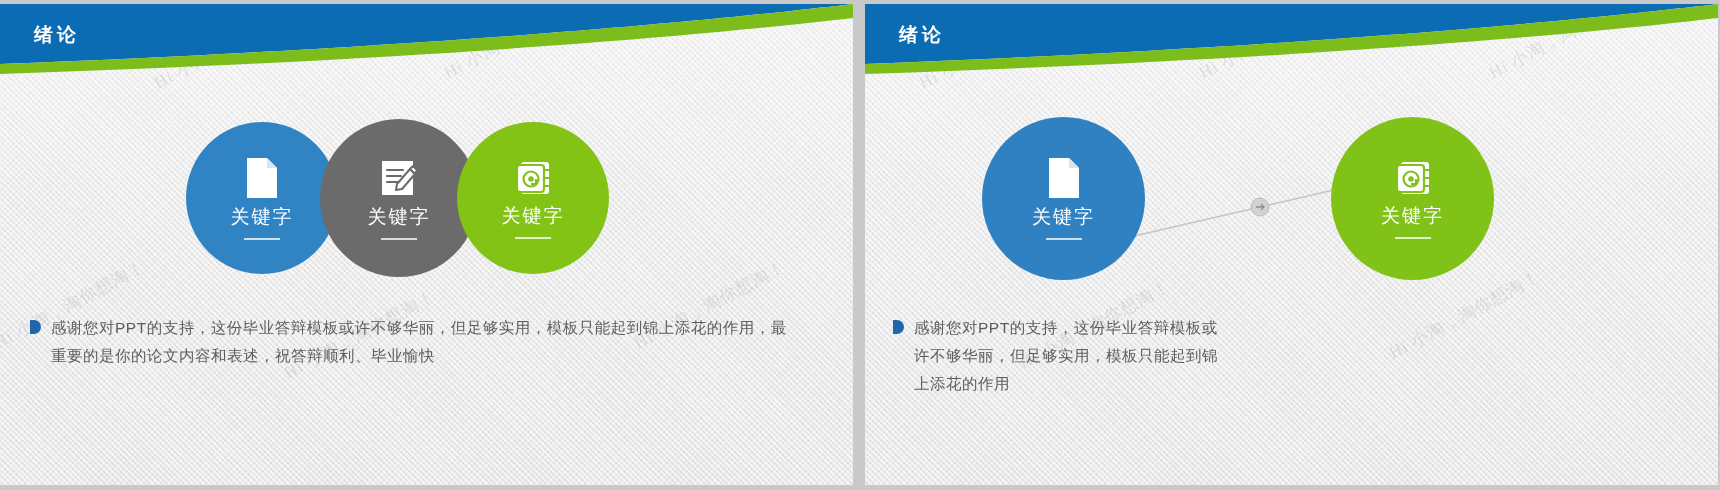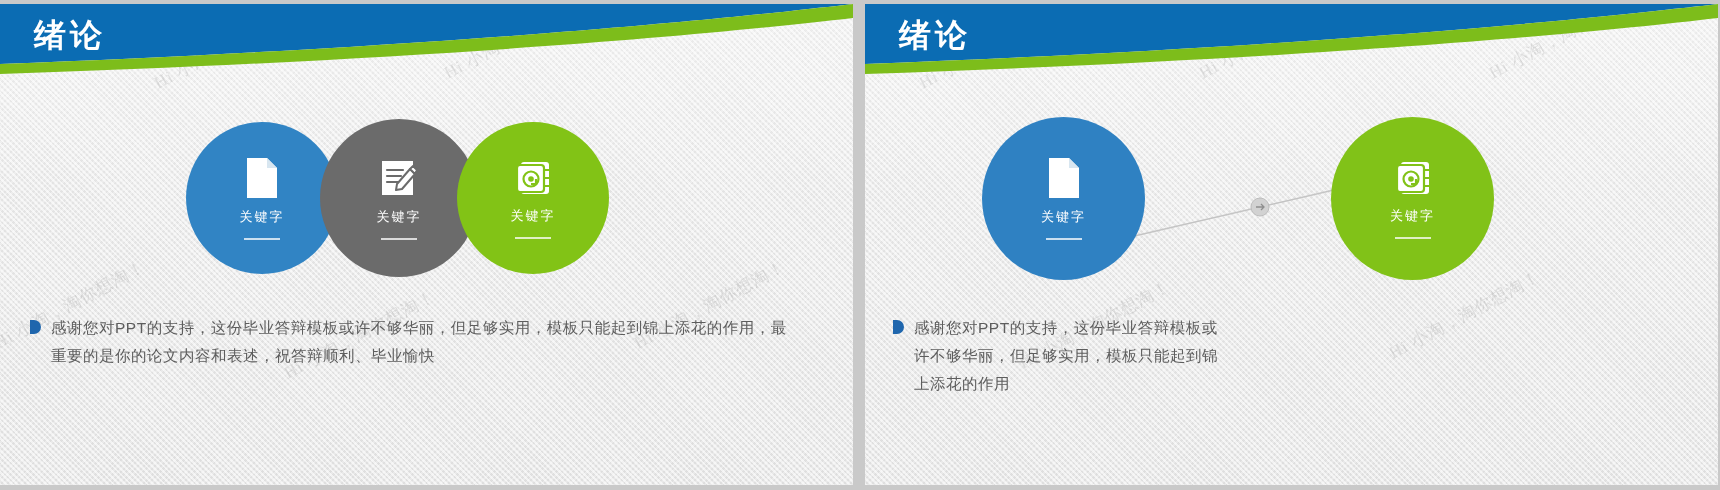--- a/index.html
+++ b/index.html
@@ -51,7 +51,7 @@
     position: absolute;
     left: 34px;
     top: 14px;
-    font-size: 32px;
+    font-size: 19px;
     font-weight: bold;
     color: #ffffff;
     letter-spacing: 4px;

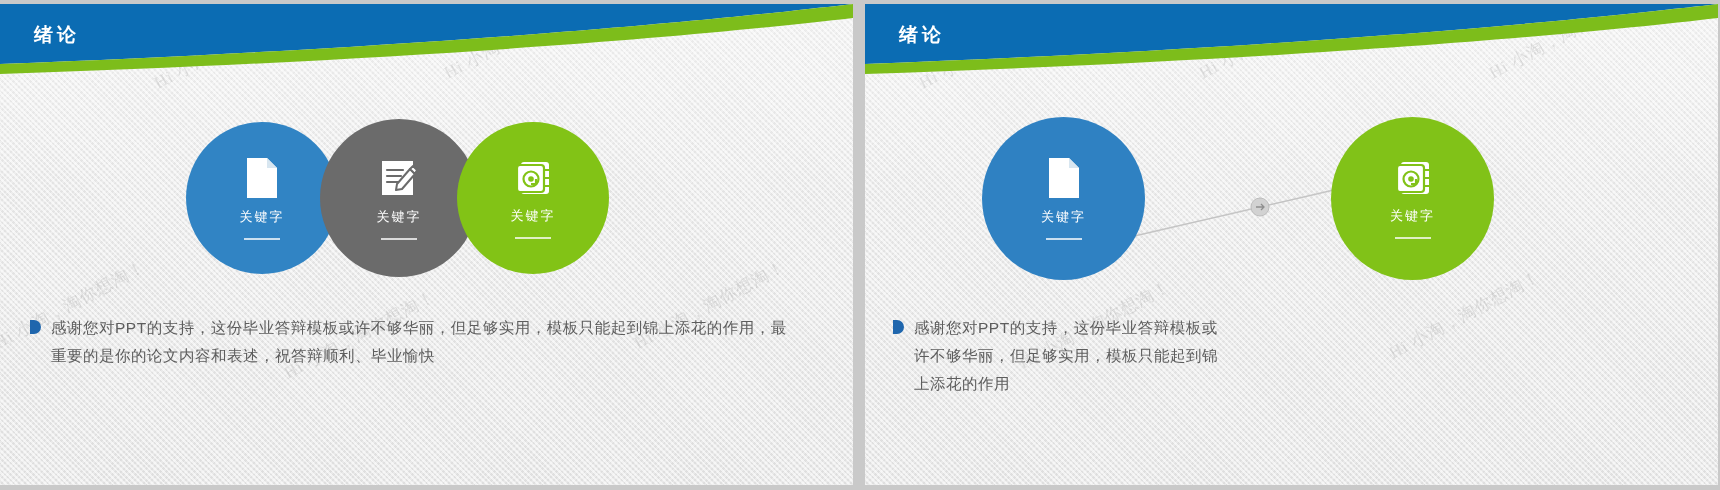--- a/index.html
+++ b/index.html
@@ -95,7 +95,7 @@
   }
   .circle .clabel {
     color: #ffffff;
-    font-size: 13px;
+    font-size: 19px;
     letter-spacing: 2px;
     line-height: 24px;
   }

